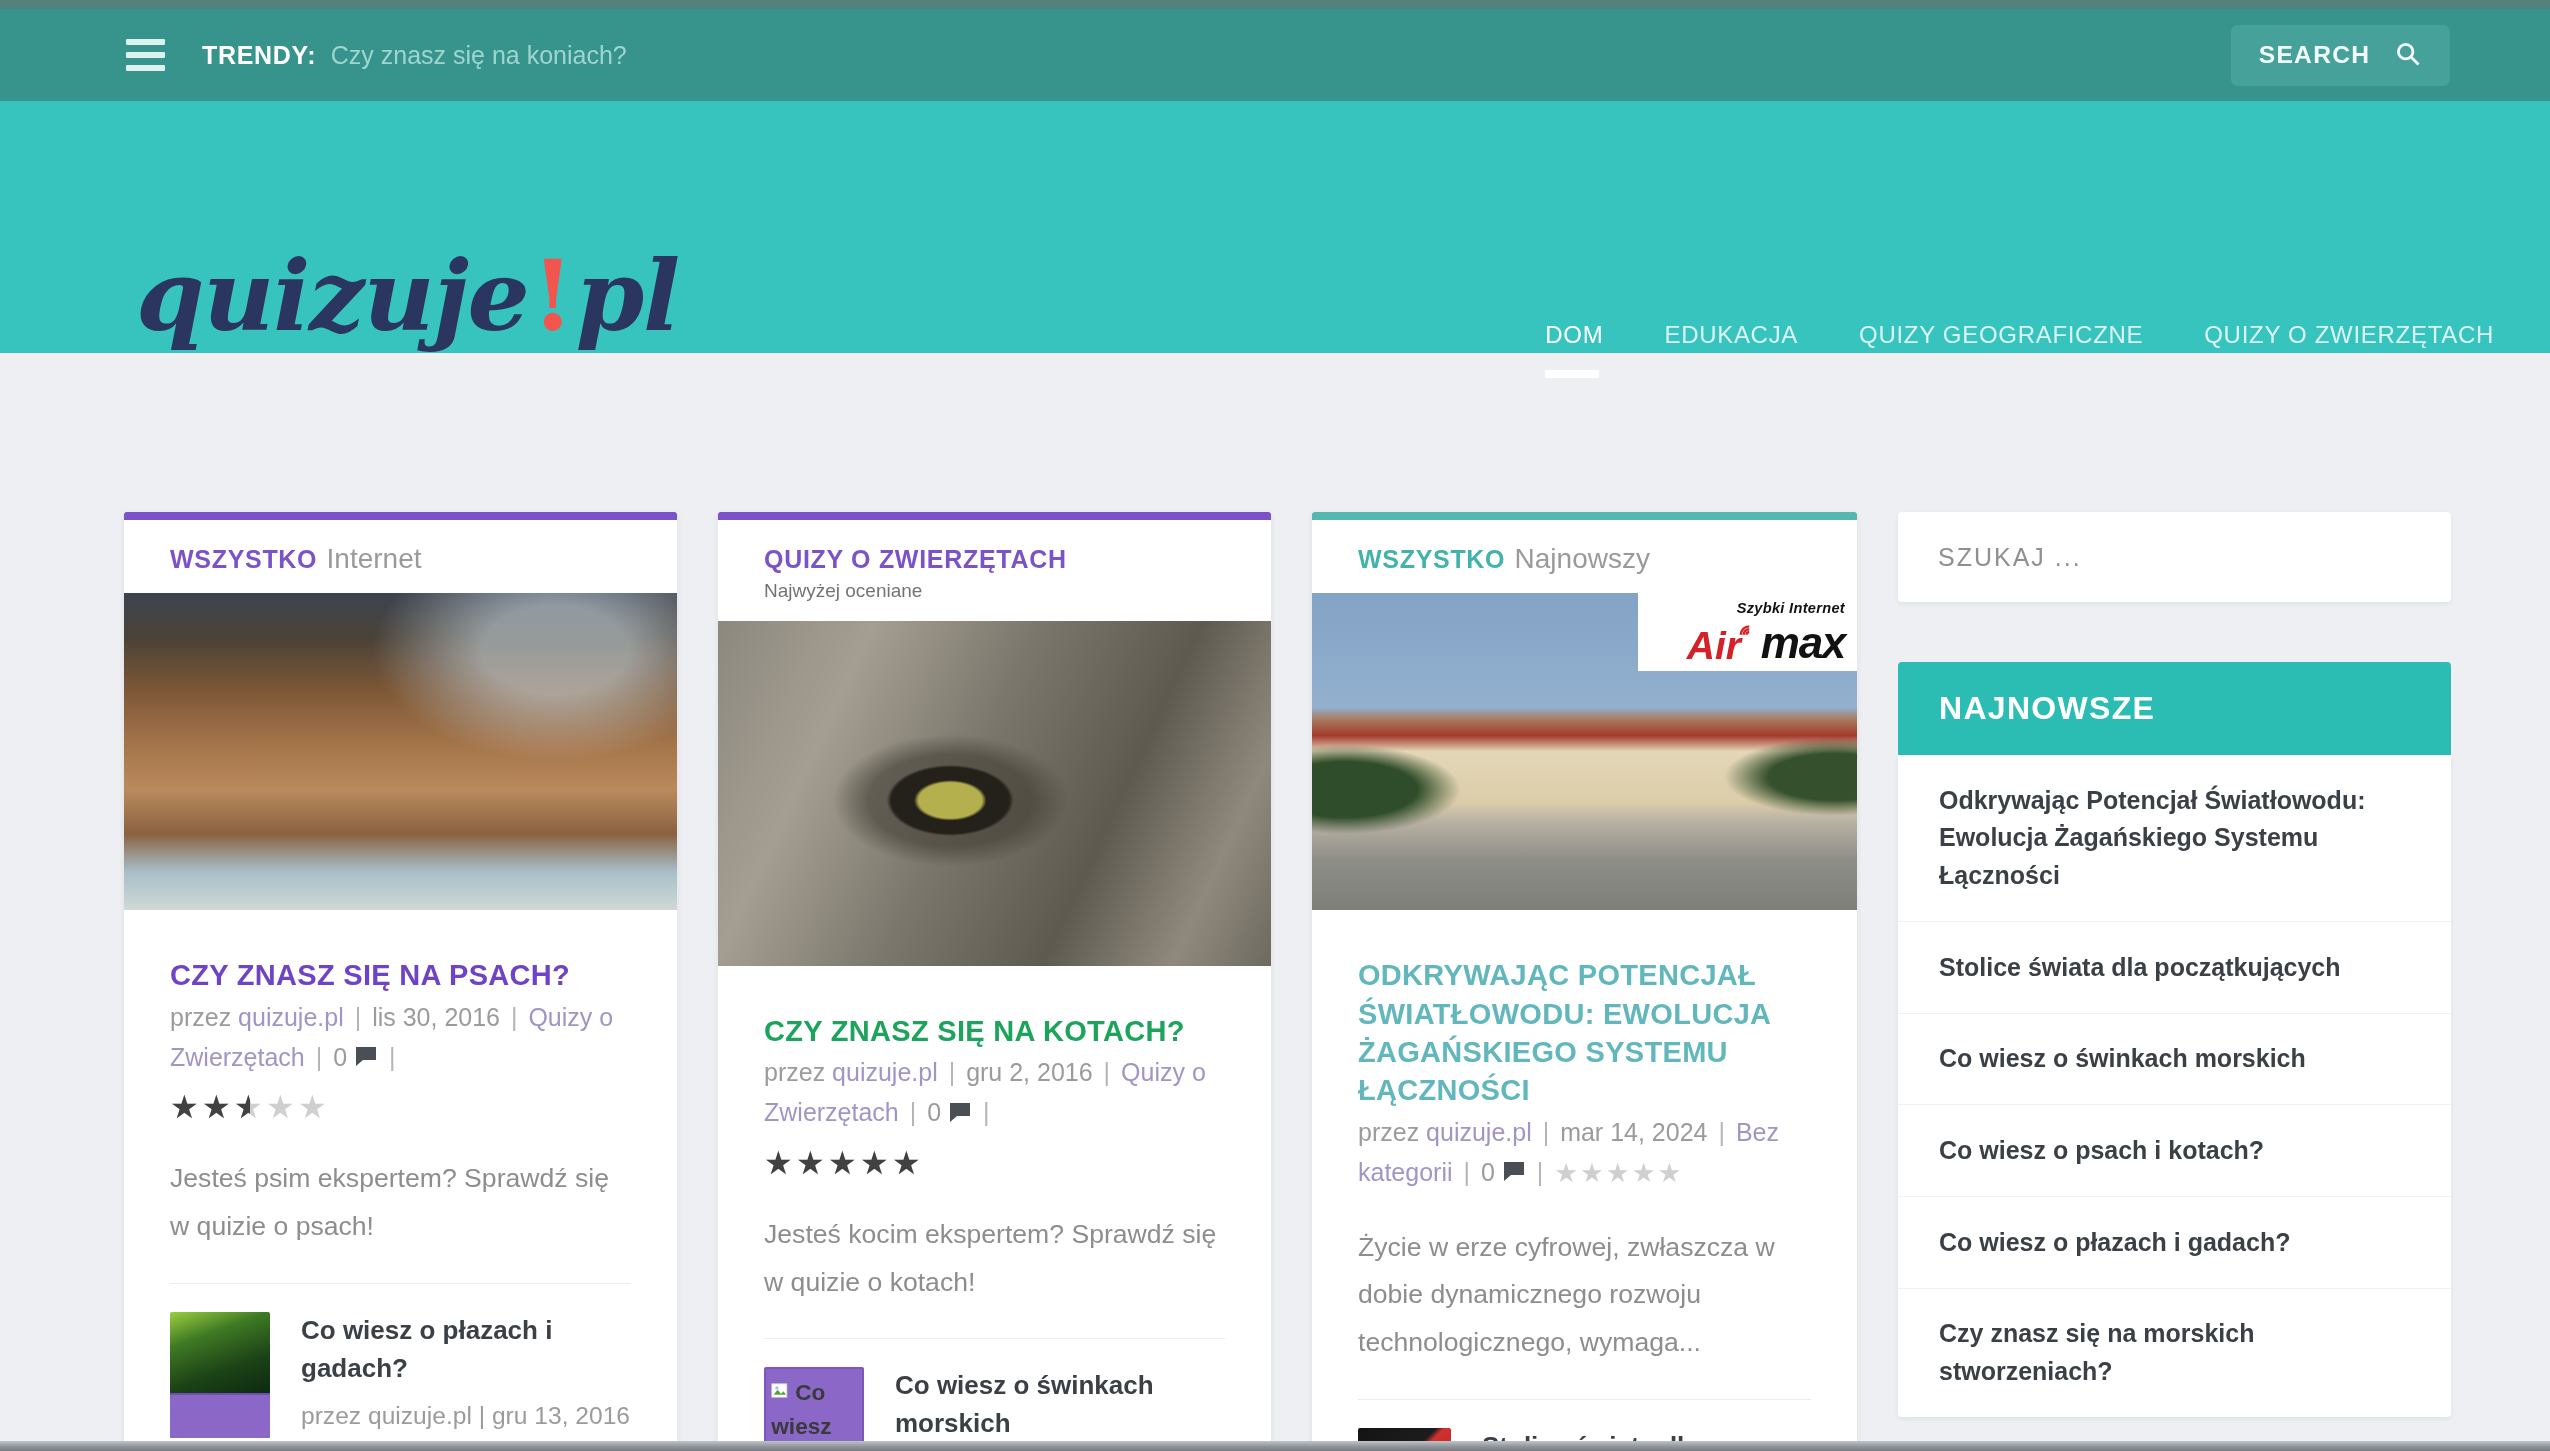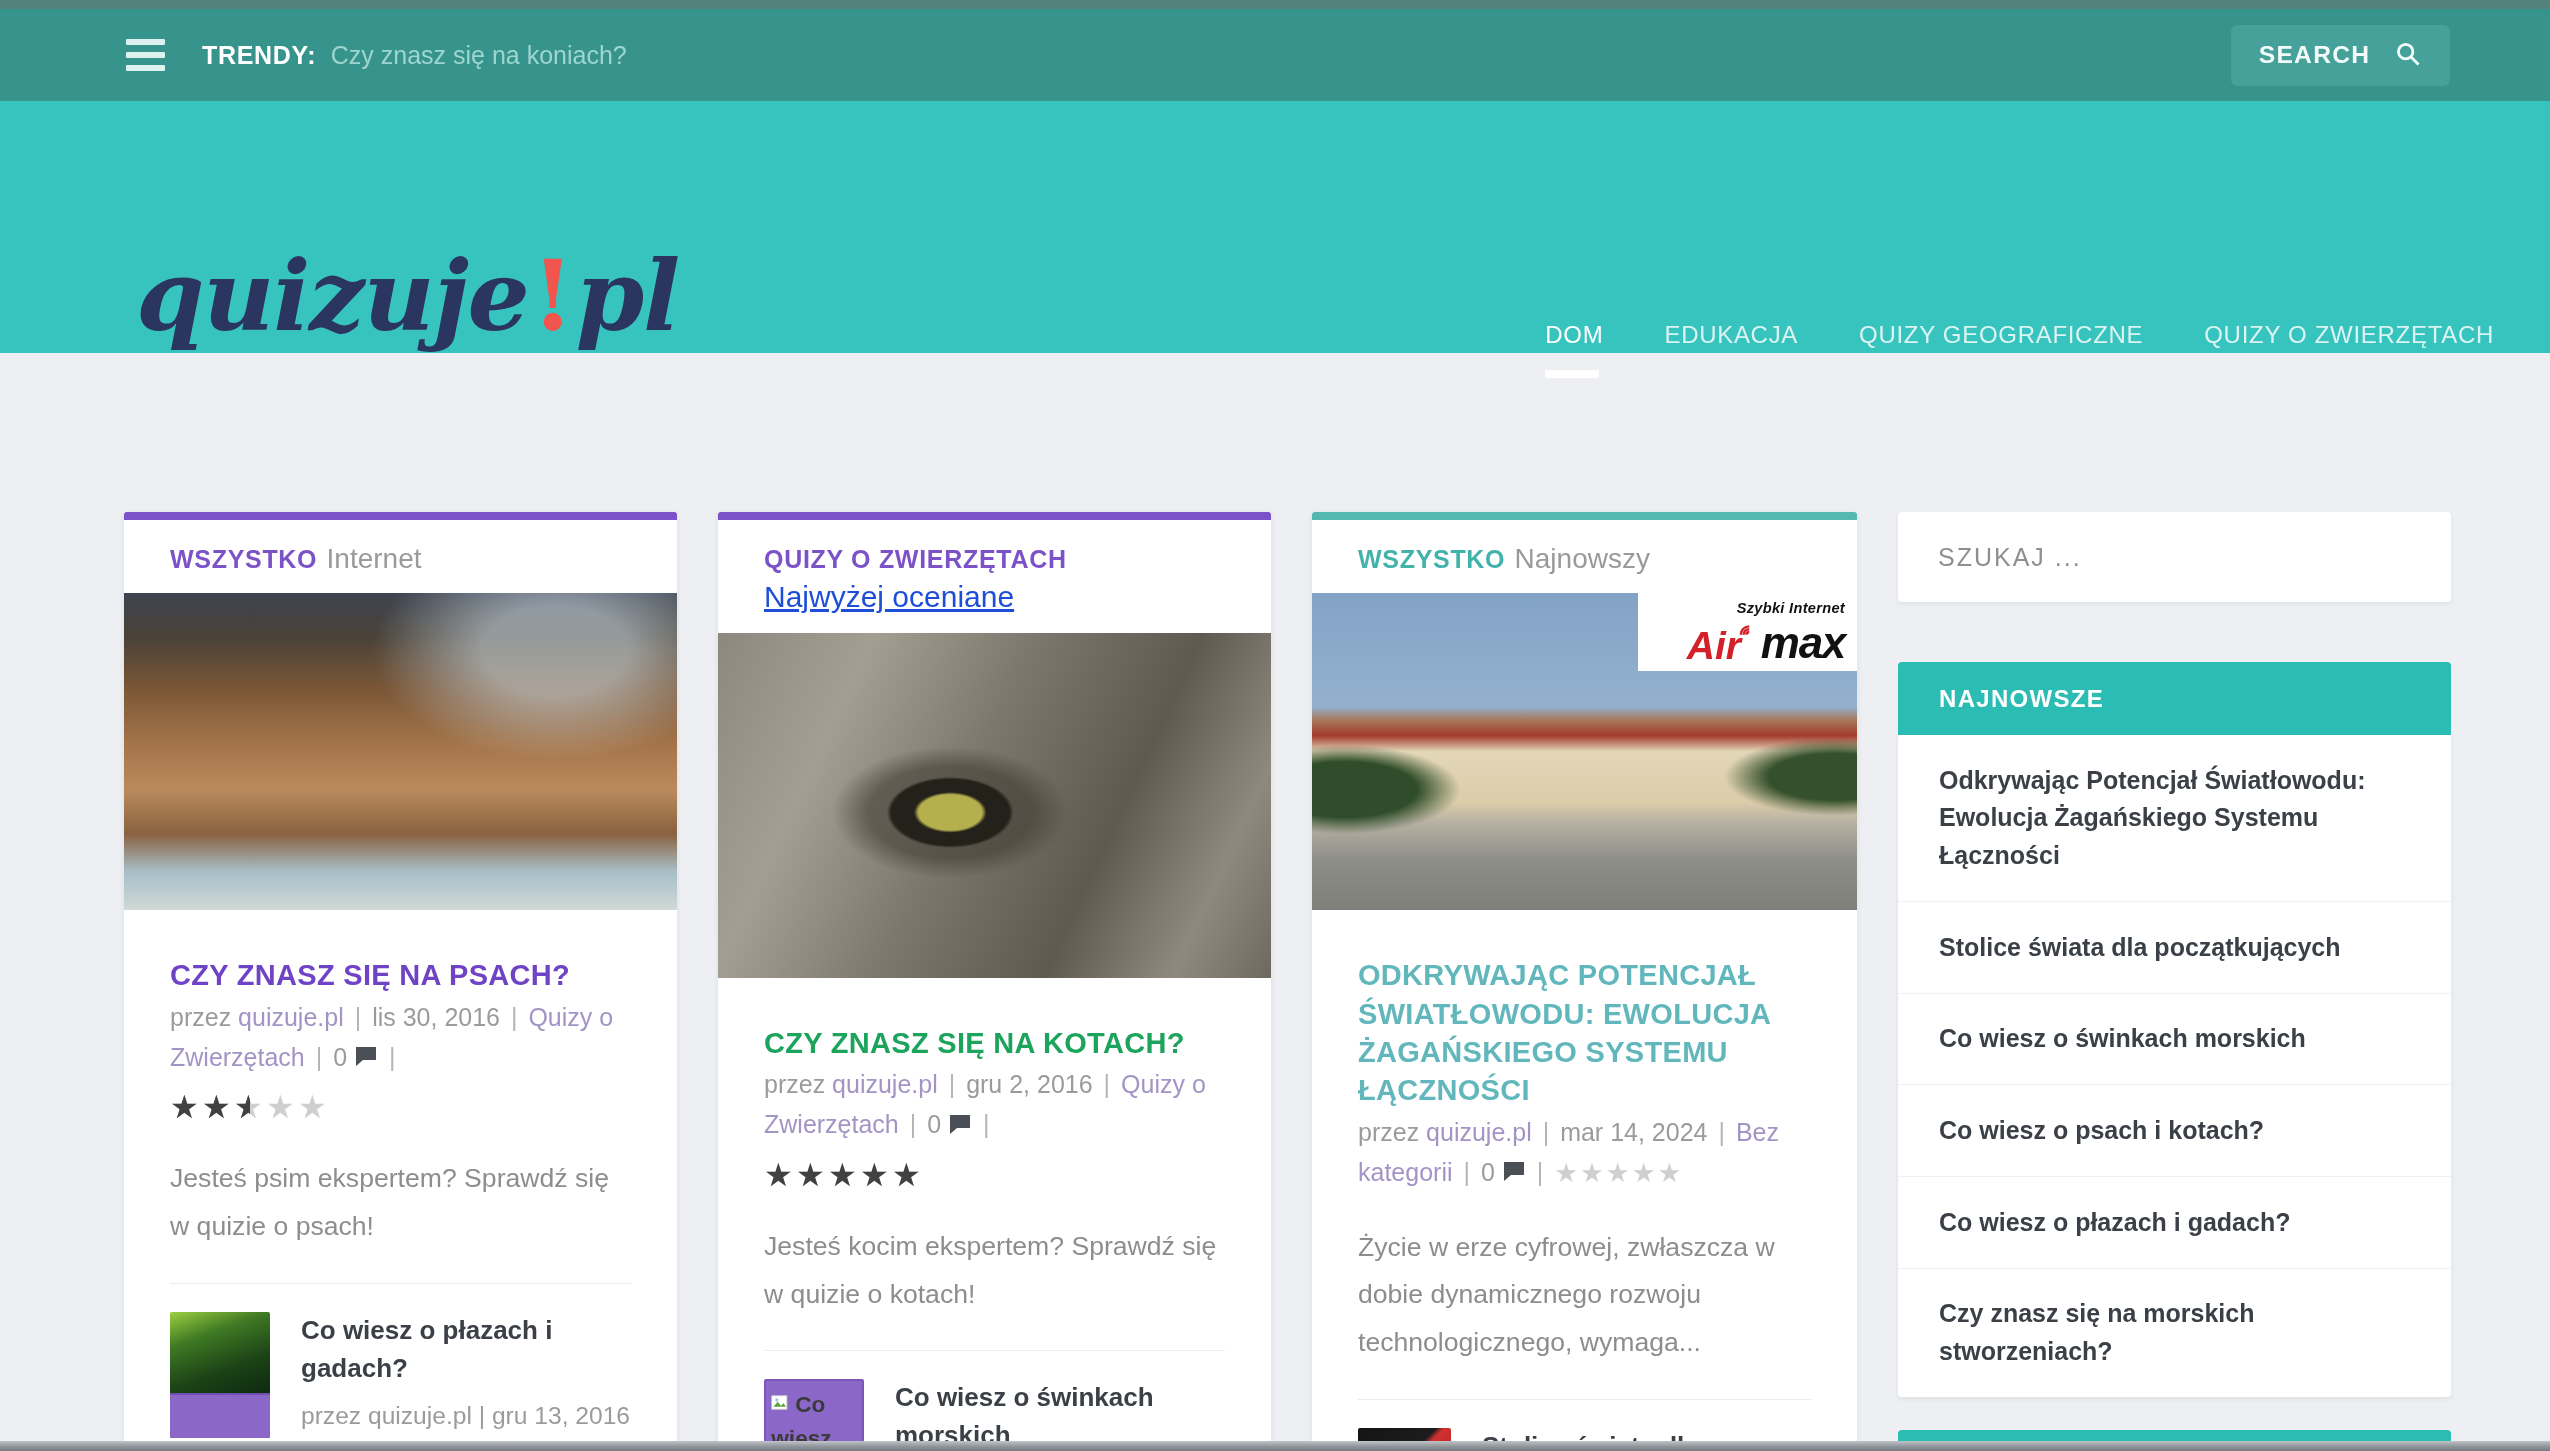--- a/index.html
+++ b/index.html
@@ -38,7 +38,7 @@
   .c-purple .card-filter { color:#7b52c7; }
   .c-teal  .card-filter { color:#41b3ab; }
   .card-sort { font-size:28px; color:#9a9a9a; margin-left:9.3px; cursor:pointer; }
-  .card-sub { display:block; font-size:30px; color:#1d4ed8; margin-top:5.3px; cursor:pointer;text-decoration:underline; }
+  .card-sub { display:block; font-size:19px; color:#737373; margin-top:5.3px; cursor:pointer; }
 
   .card-img { width:100%; cursor:pointer; position:relative; }
   .img-dog { height:317px;

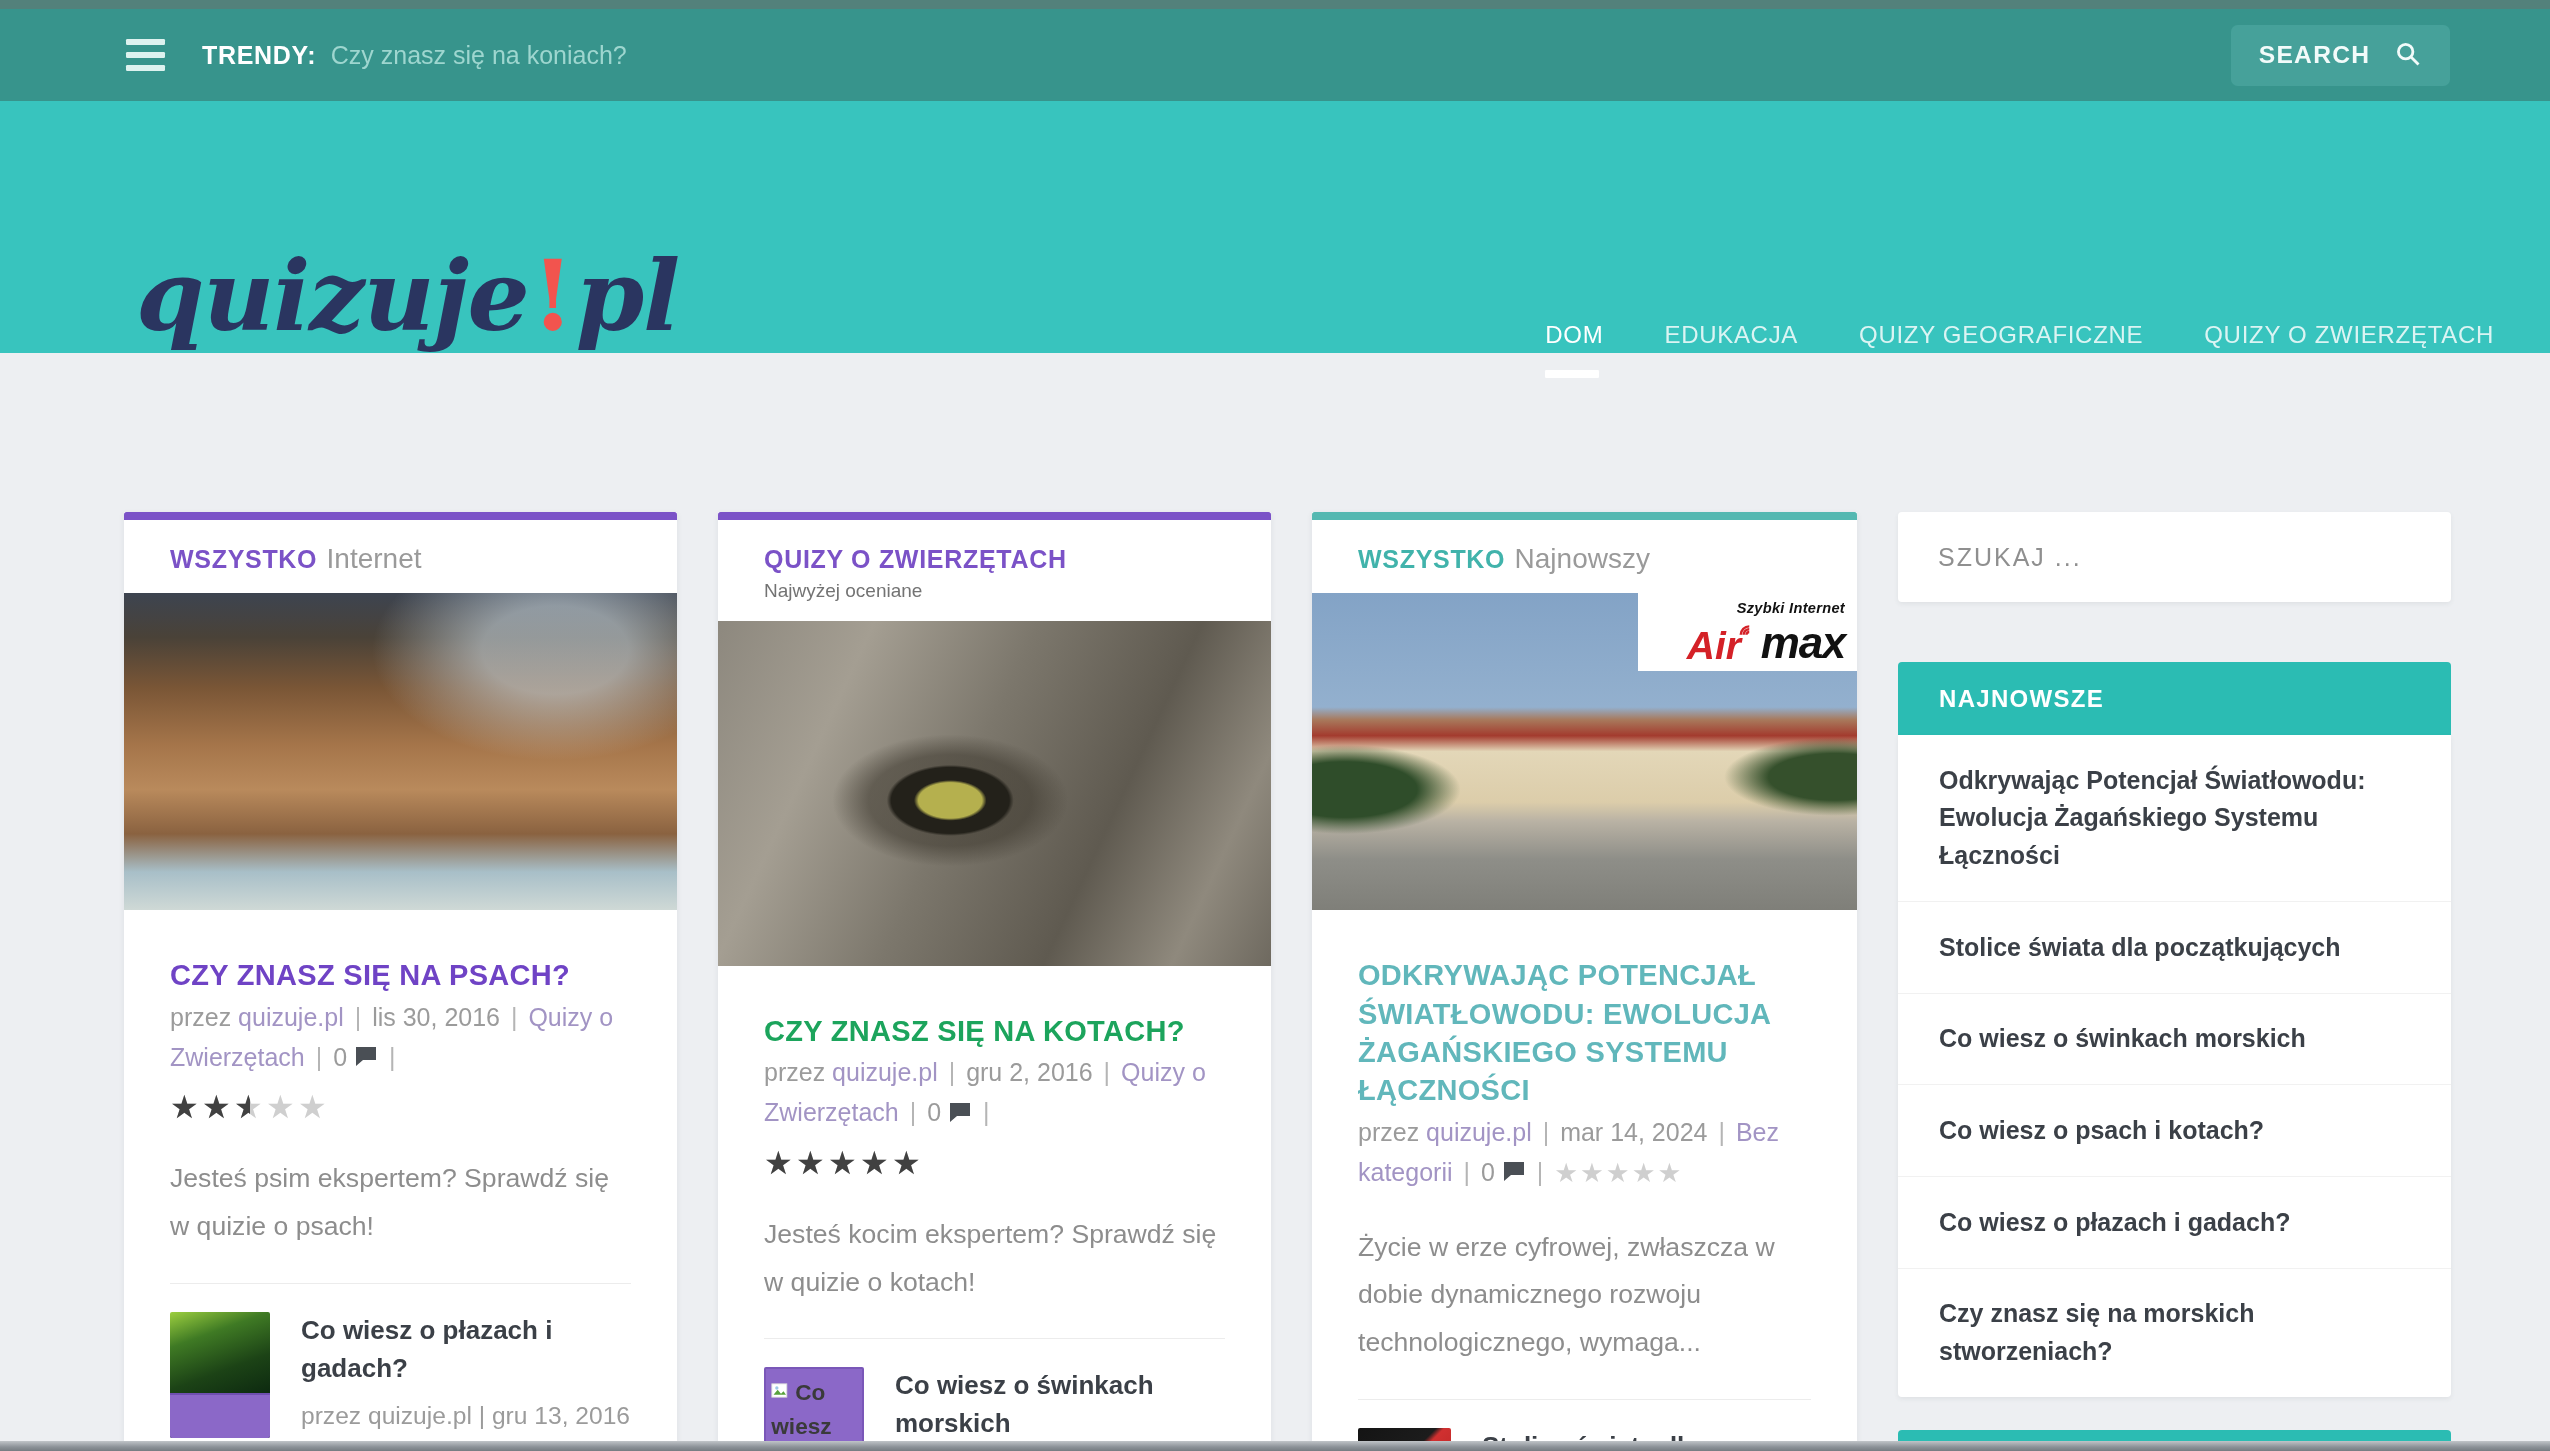--- a/index.html
+++ b/index.html
@@ -99,7 +99,7 @@
   .sidebar { display:block; }
   .side-search { width:100%; height:90px; border:none; outline:none; background:#ffffff; border-radius:4px; box-shadow:0 2px 5.3px rgba(40,50,60,.07); padding:0 40px; font-family:"Liberation Sans", sans-serif; font-size:25px; letter-spacing:2px; color:#6e6e6e; }
   .side-search::placeholder { color:#8f8f8f; }
-  .widget-head { margin-top:60px; height:73px; background:#2bbcb3; border-radius:4px 4px 0 0; display:flex; align-items:center; padding:0 41px; color:#ffffff; font-size:24px; font-weight:bold; letter-spacing:1.3px;text-align:center; }
+  .widget-head { margin-top:60px; height:93px; background:#2bbcb3; border-radius:4px 4px 0 0; display:flex; align-items:center; padding:0 41px; color:#ffffff; font-size:32px; font-weight:bold; letter-spacing:1.3px;text-align:center; }
   .widget-list { list-style:none; background:#ffffff; border-radius:0 0 4px 4px; box-shadow:0 2px 5.3px rgba(40,50,60,.07); }
   .widget-list li { padding:26.6px 41px; font-size:25px; font-weight:bold; color:#3b4047; line-height:1.5; border-bottom:1.3px solid #f1f1f1; cursor:pointer; }
   .widget-list li:last-child { border-bottom:none; }

